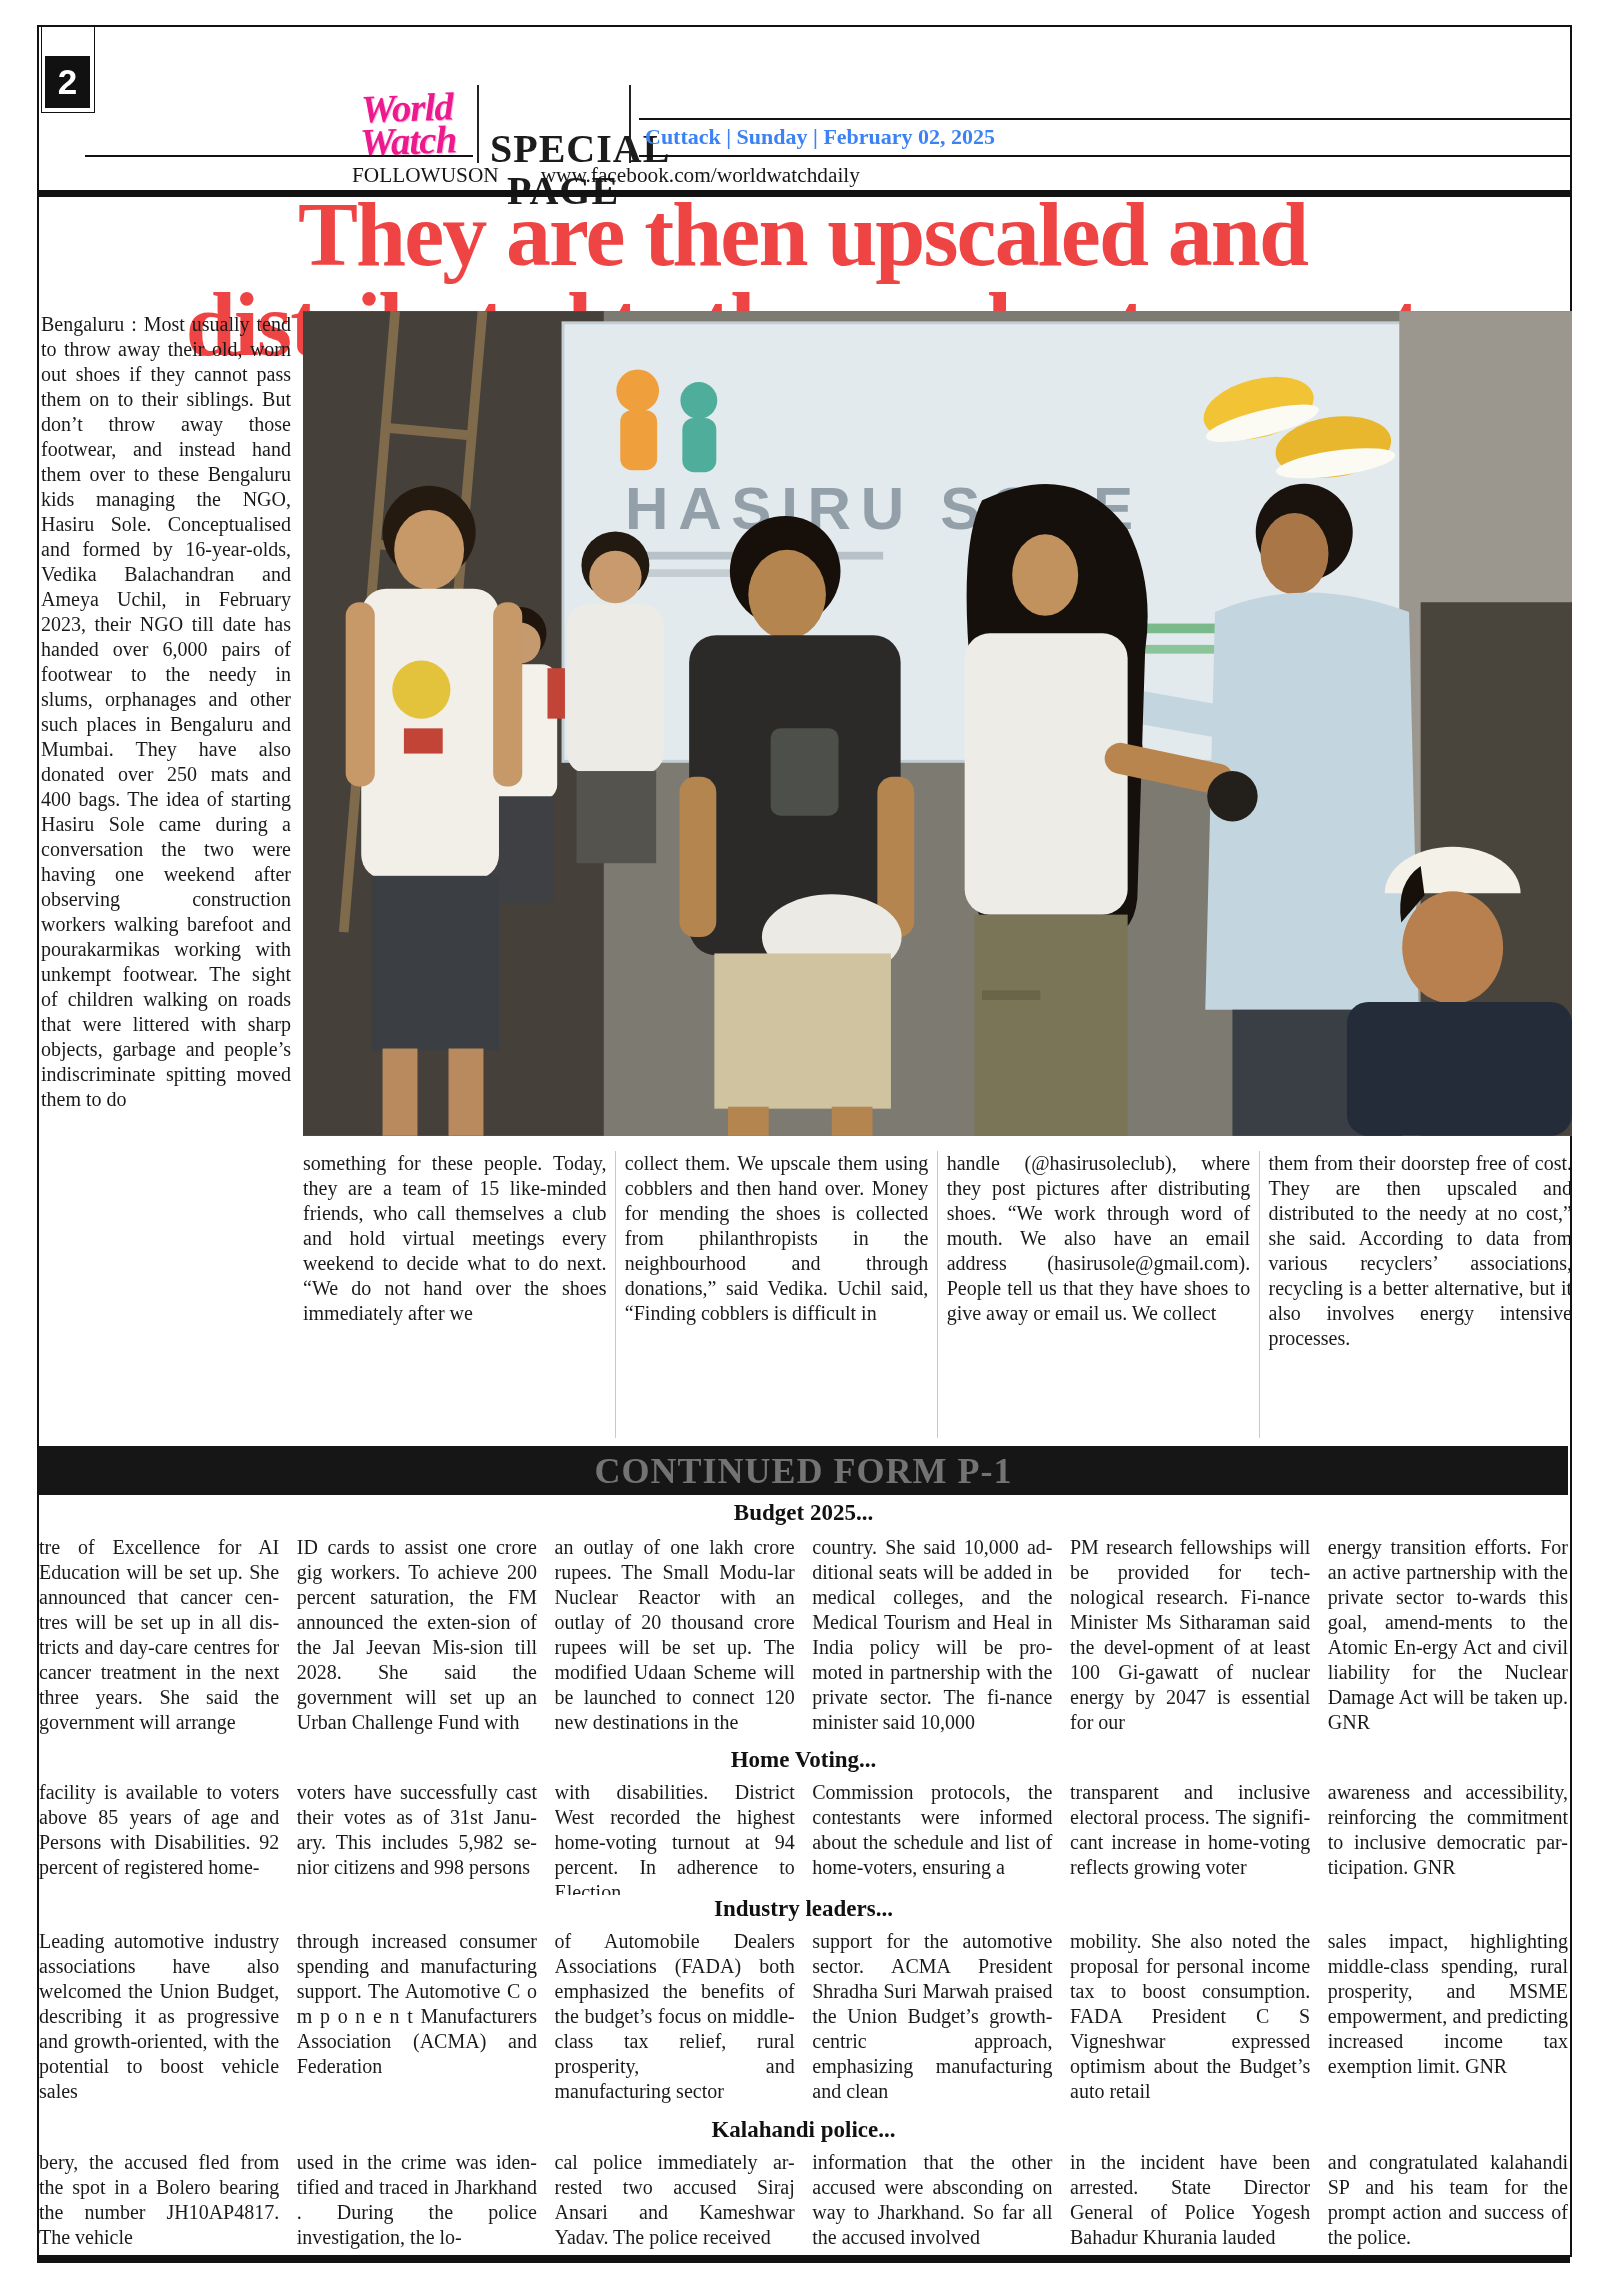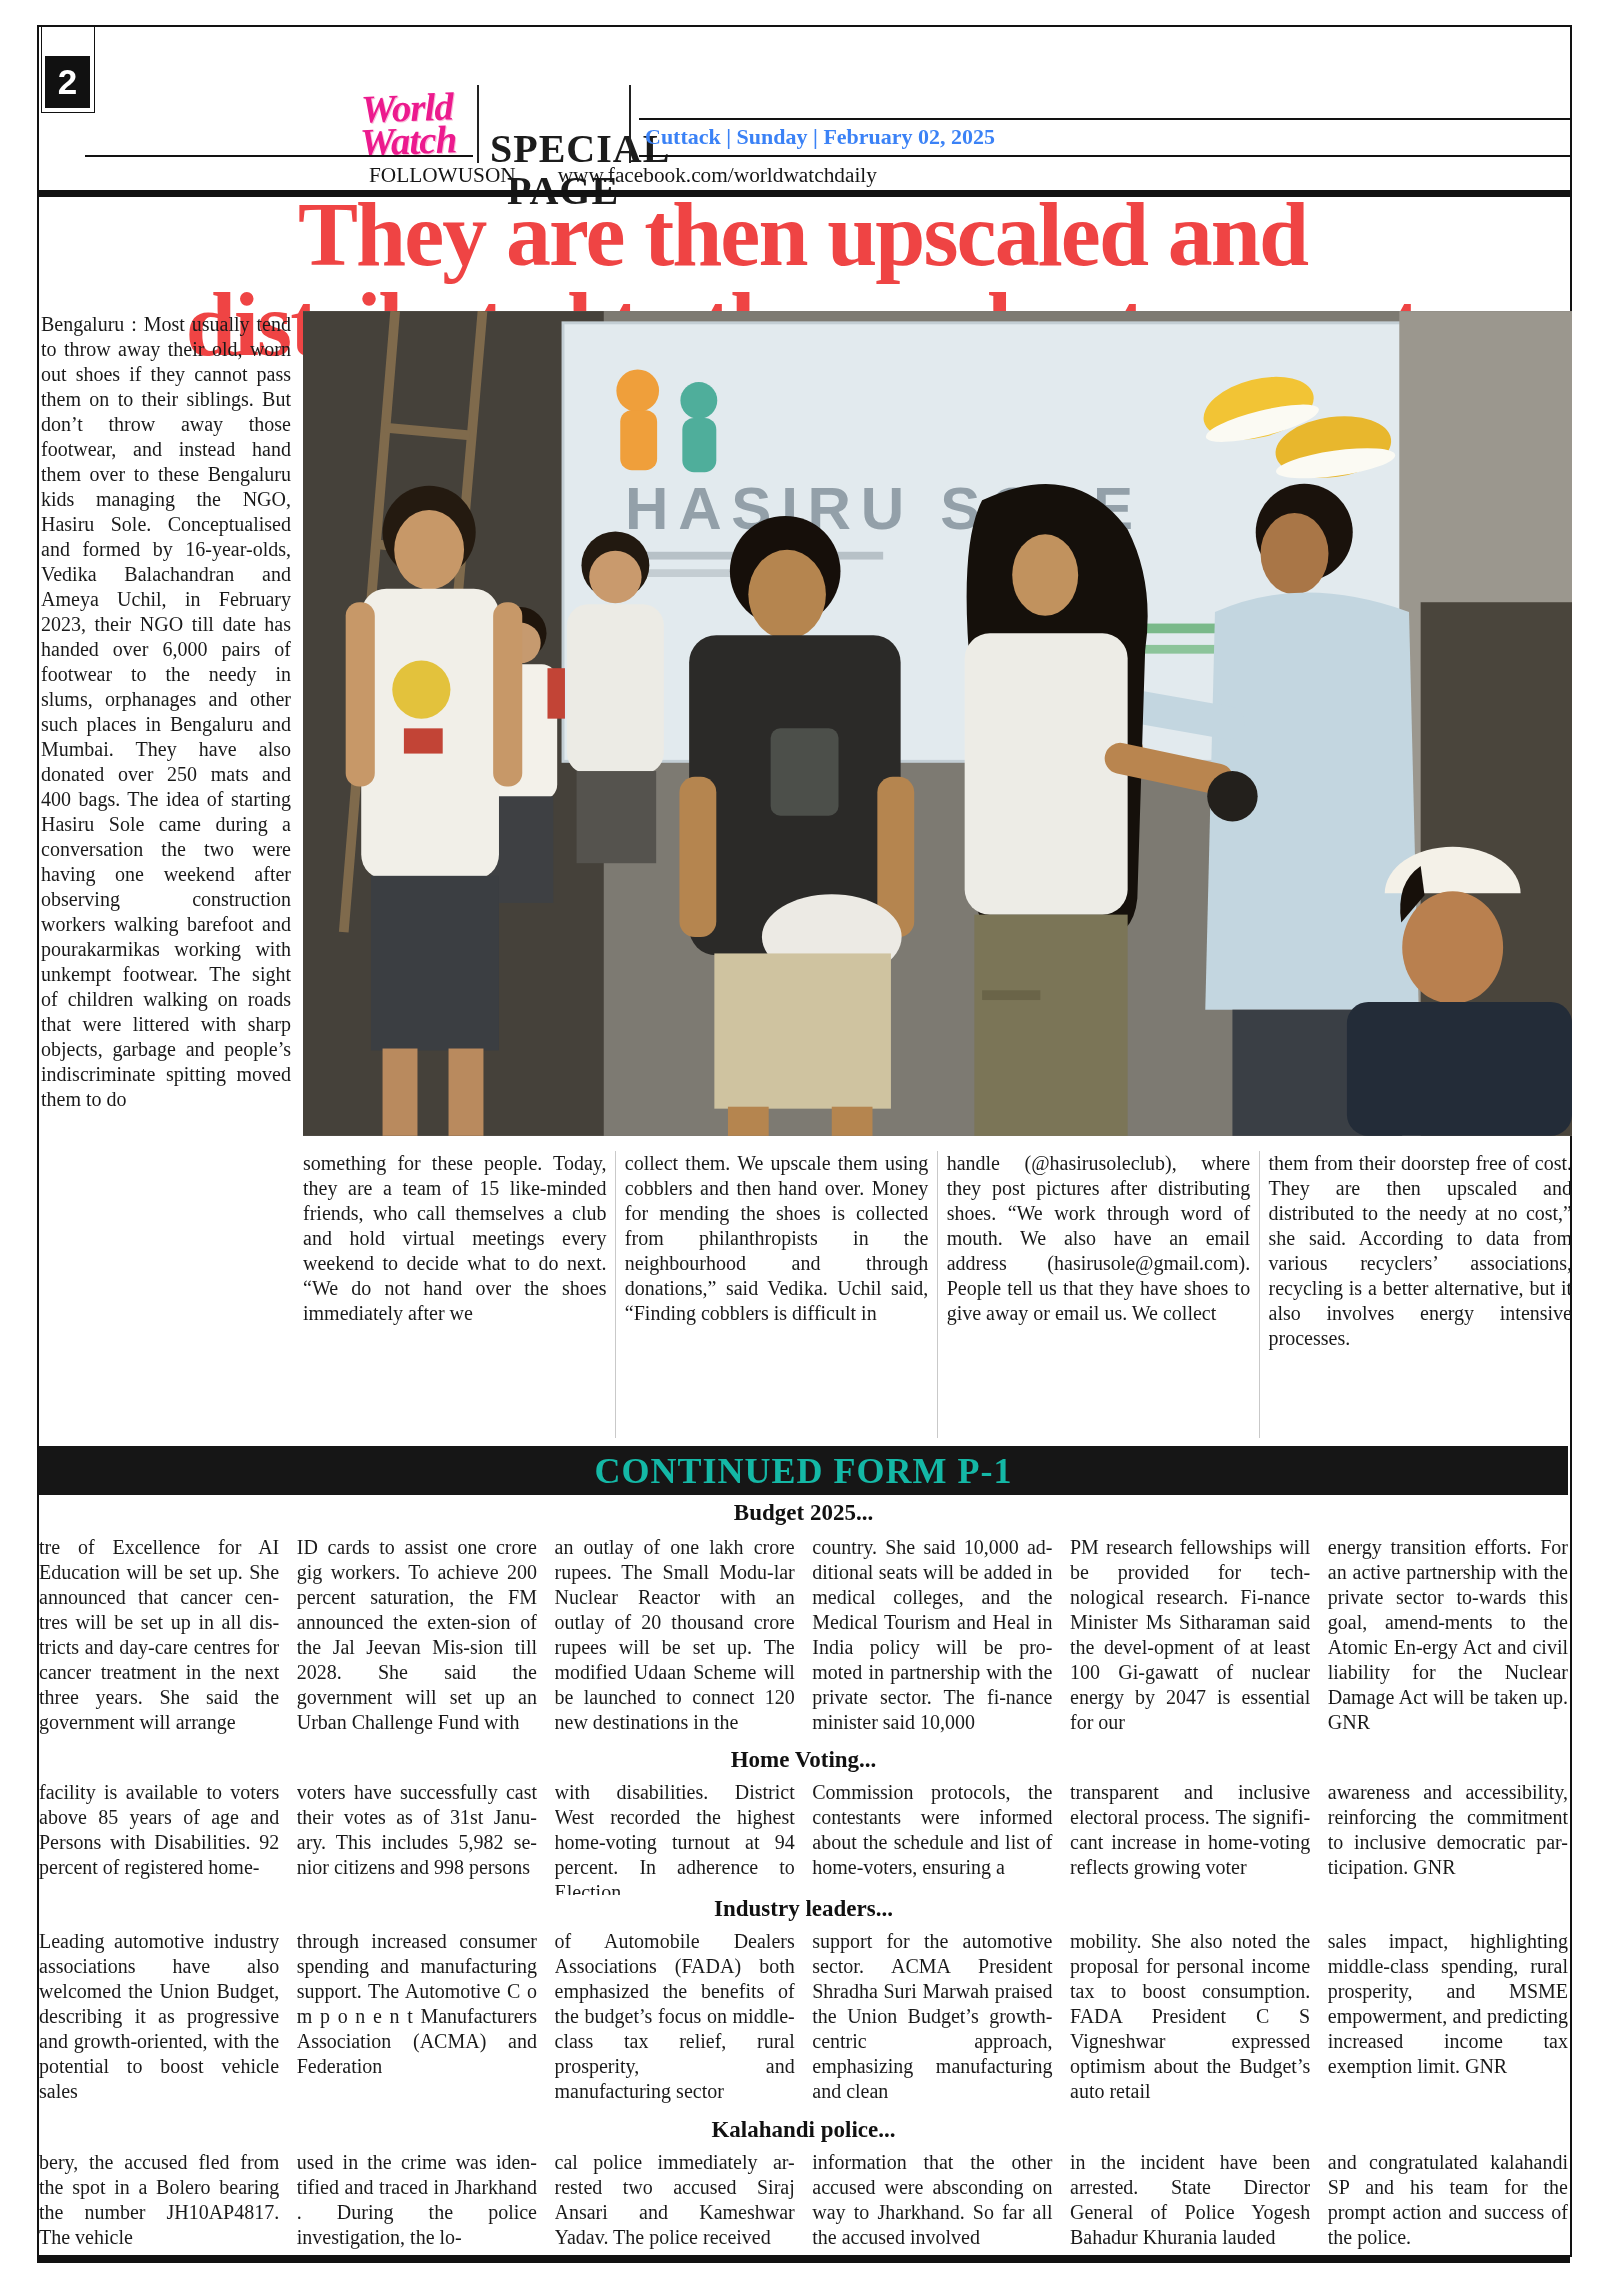--- a/index.html
+++ b/index.html
@@ -27,7 +27,7 @@
   }
   .dateline{position:absolute;left:645px;top:124px;font-weight:bold;font-size:22px;letter-spacing:0;color:#3b82f6;}
   .followrow{
-    position:absolute;left:369px;top:163px;width:408px;display:flex;align-items:center;gap:21px;
+    position:absolute;left:352px;top:163px;width:408px;display:flex;align-items:center;gap:21px;
     font-size:21.3px;color:#161616;
   }
   .fb-icon{width:23px;height:23px;background:#111;color:#fff;display:flex;align-items:flex-end;justify-content:center;

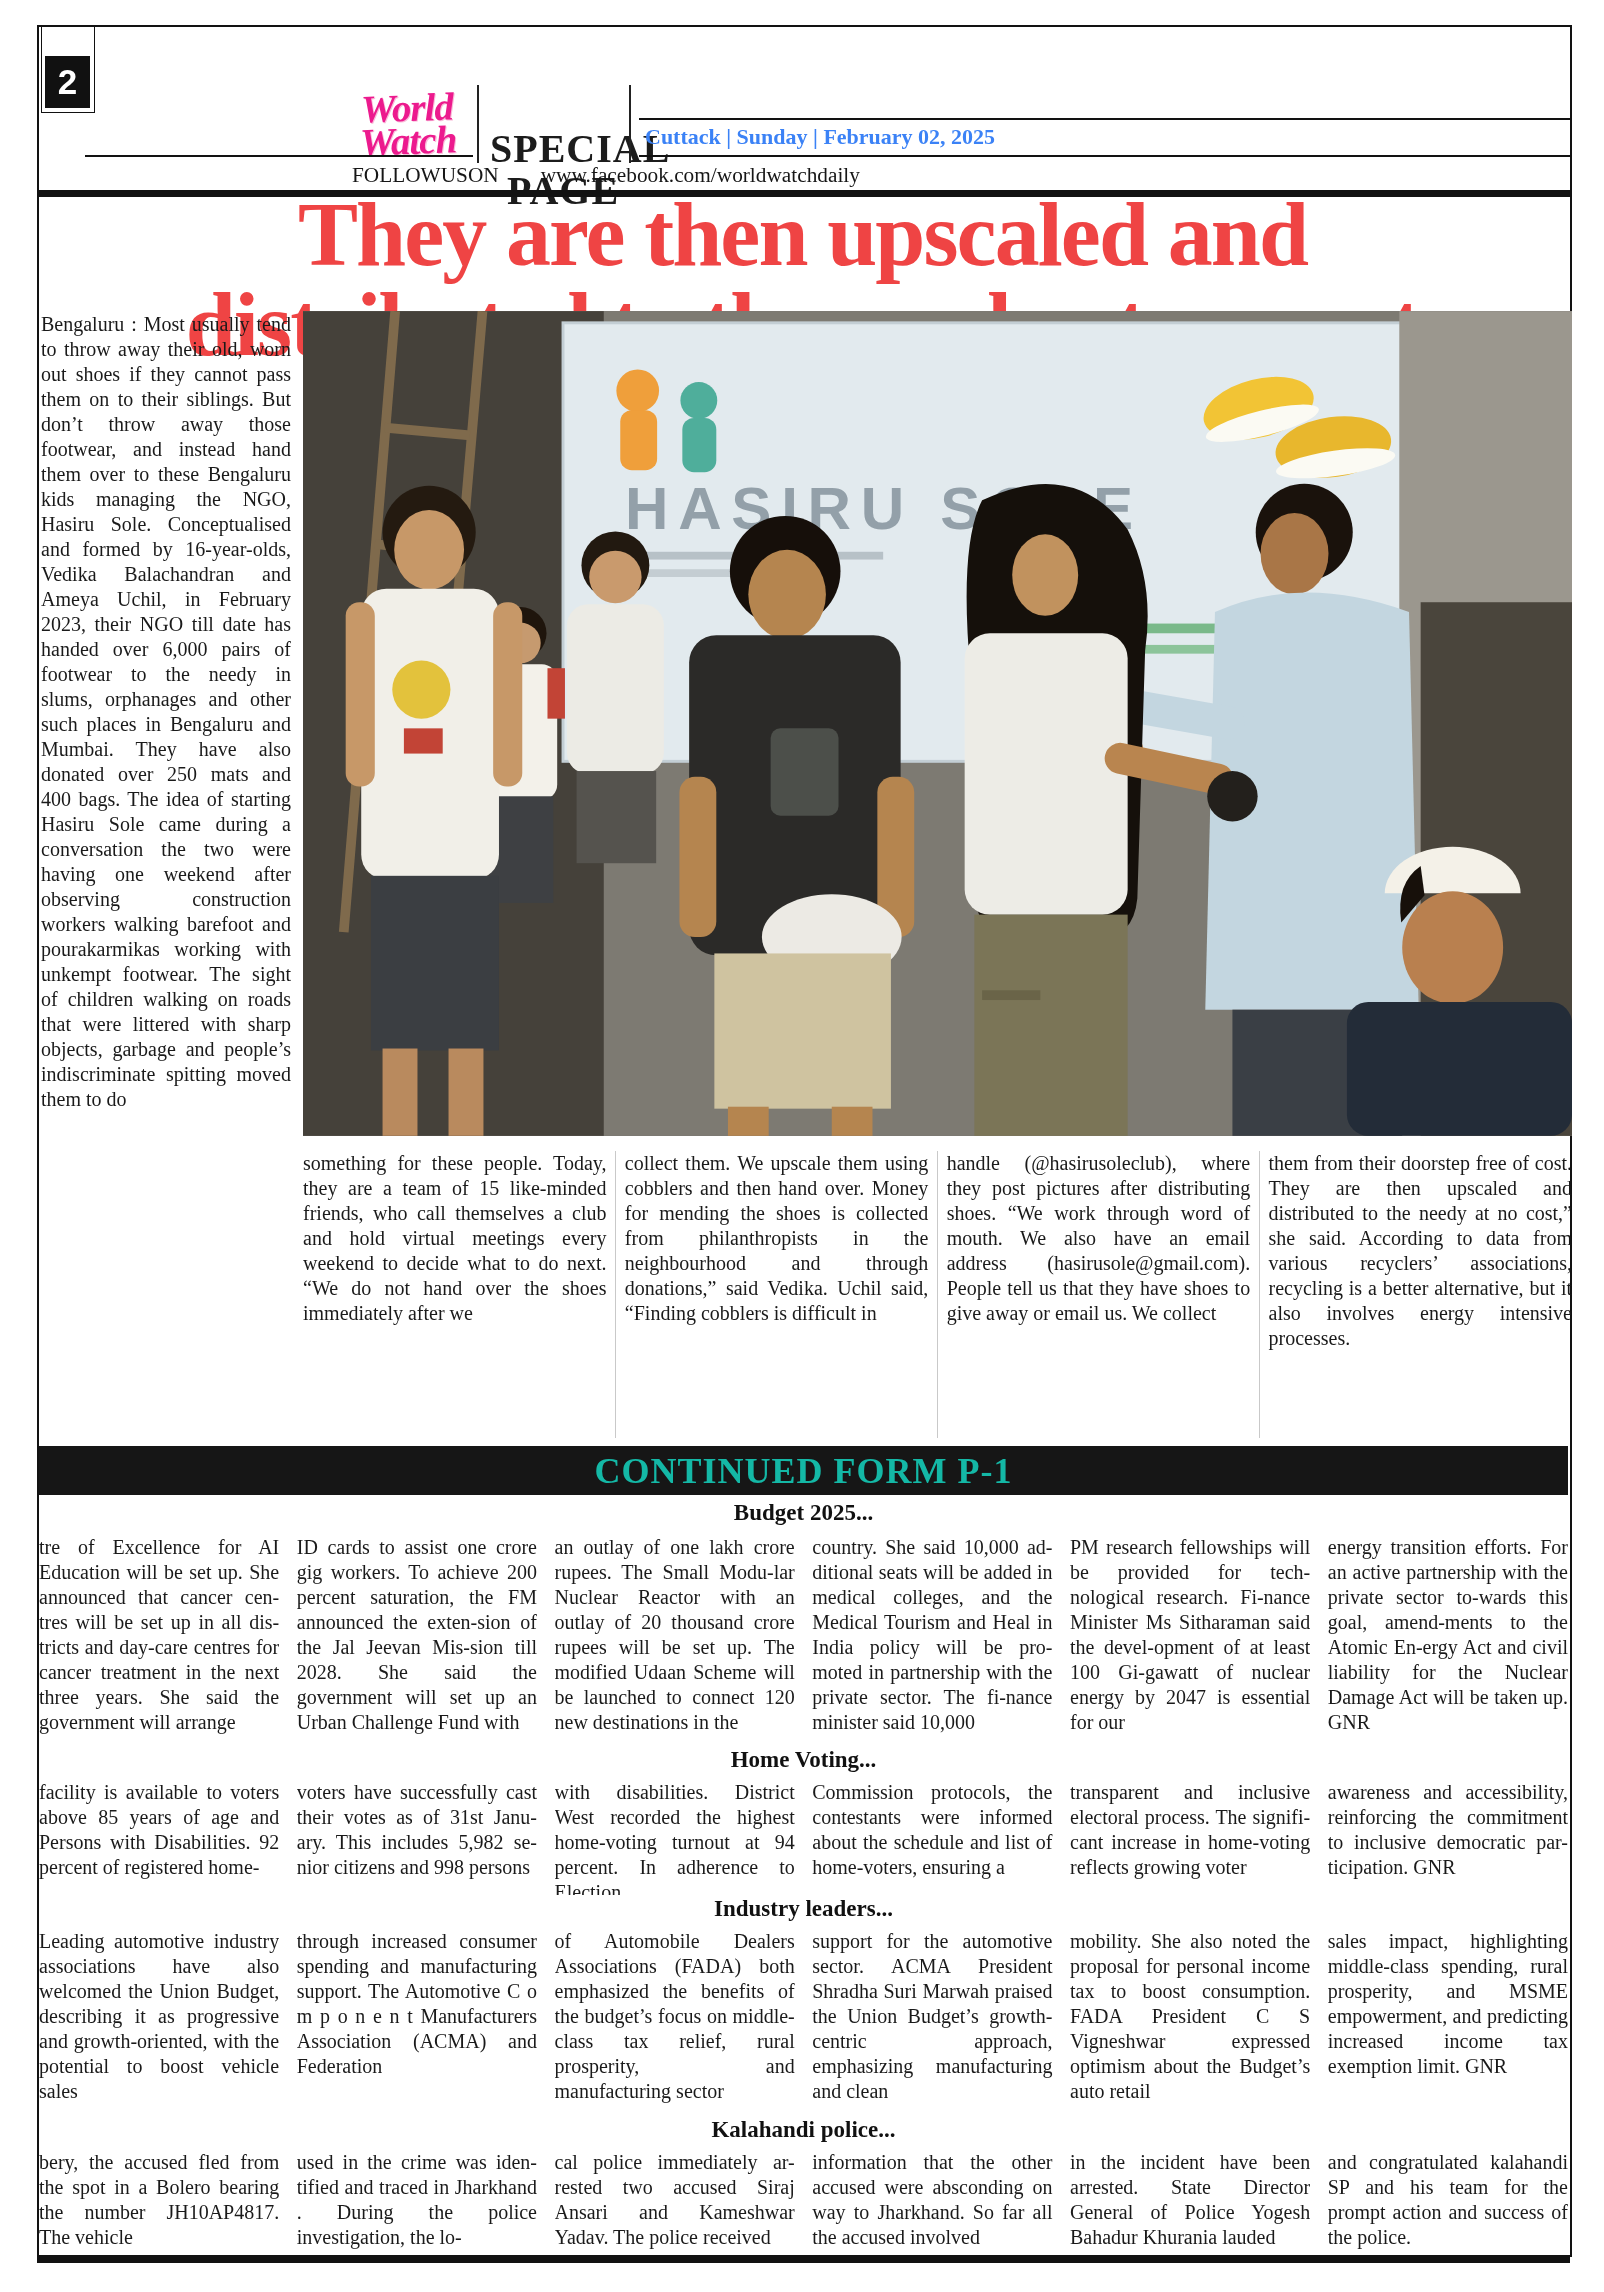--- a/index.html
+++ b/index.html
@@ -46,7 +46,7 @@
   .story-row .coltext:last-child{padding-right:0;}
   
   .continued{position:absolute;left:39px;top:1446px;width:1529px;height:49px;background:#161616;
-    display:flex;align-items:center;justify-content:center;color:#14b8a6;font-weight:bold;
+    display:flex;align-items:center;justify-content:center;color:#737373;font-weight:bold;
     font-size:36px;letter-spacing:1px;}
   .sec-title{position:absolute;width:1529px;left:39px;text-align:center;font-weight:bold;font-size:23px;color:#111;}
   .sec-row{position:absolute;left:39px;width:1529px;display:flex;gap:17.5px;}

